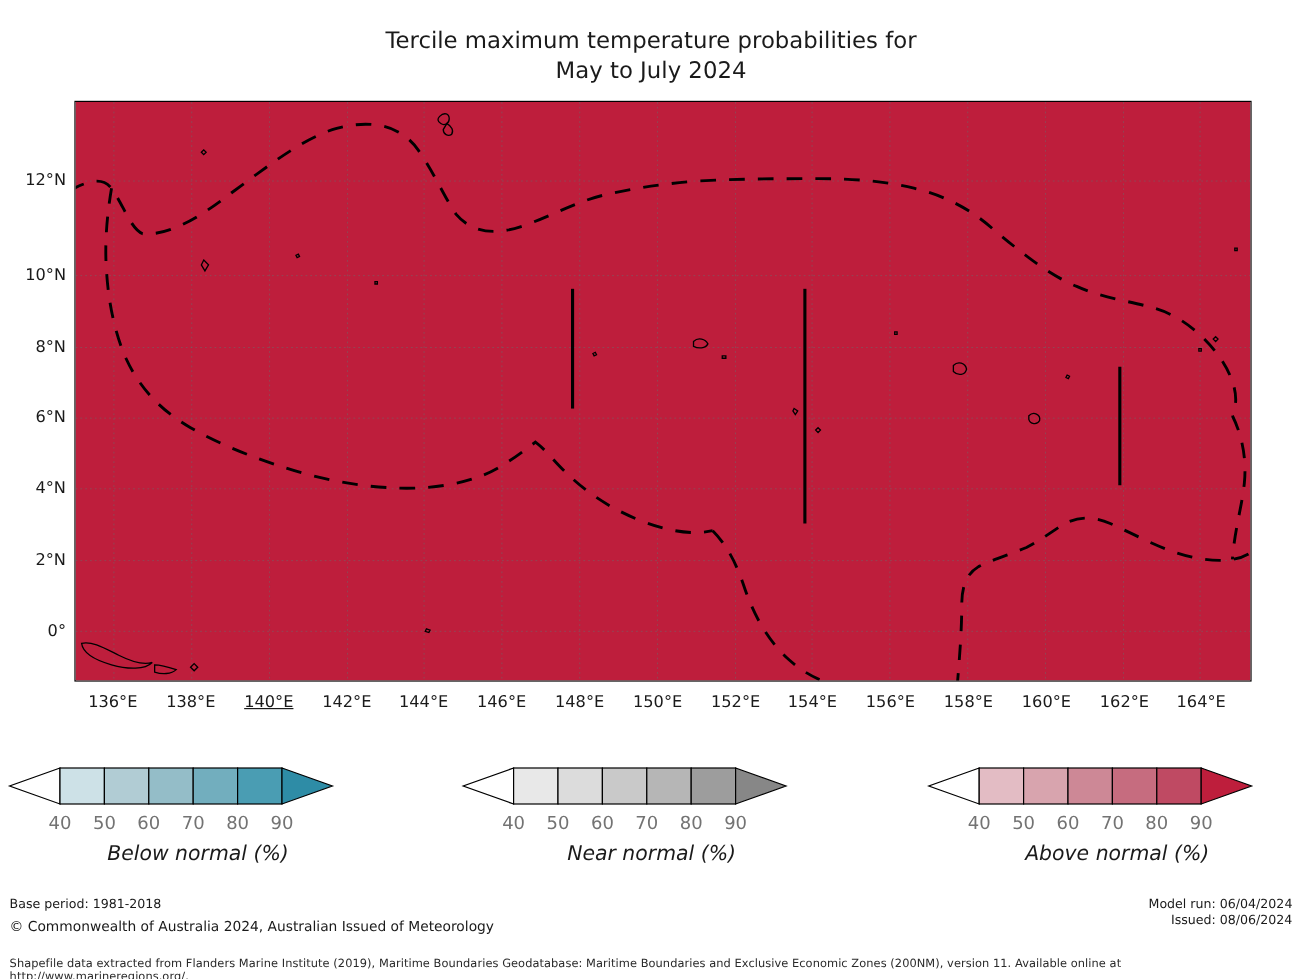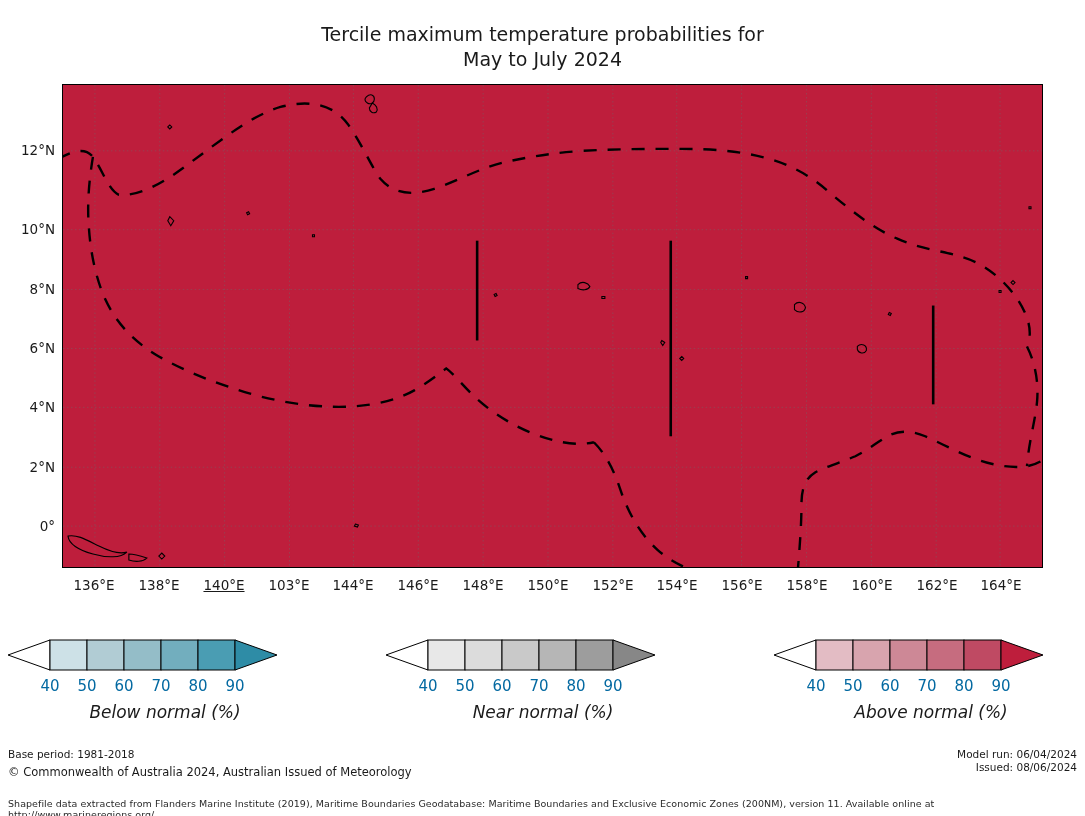--- a/index.html
+++ b/index.html
@@ -266,7 +266,7 @@
   <div class="xtick" style="left:32px;">136°E</div>
   <div class="xtick" style="left:97px;">138°E</div>
   <div class="xtick" style="left:162px;text-decoration:underline;">140°E</div>
-  <div class="xtick" style="left:227px;">103°E</div>
+  <div class="xtick" style="left:227px;">142°E</div>
   <div class="xtick" style="left:291px;">144°E</div>
   <div class="xtick" style="left:356px;">146°E</div>
   <div class="xtick" style="left:421px;">148°E</div>

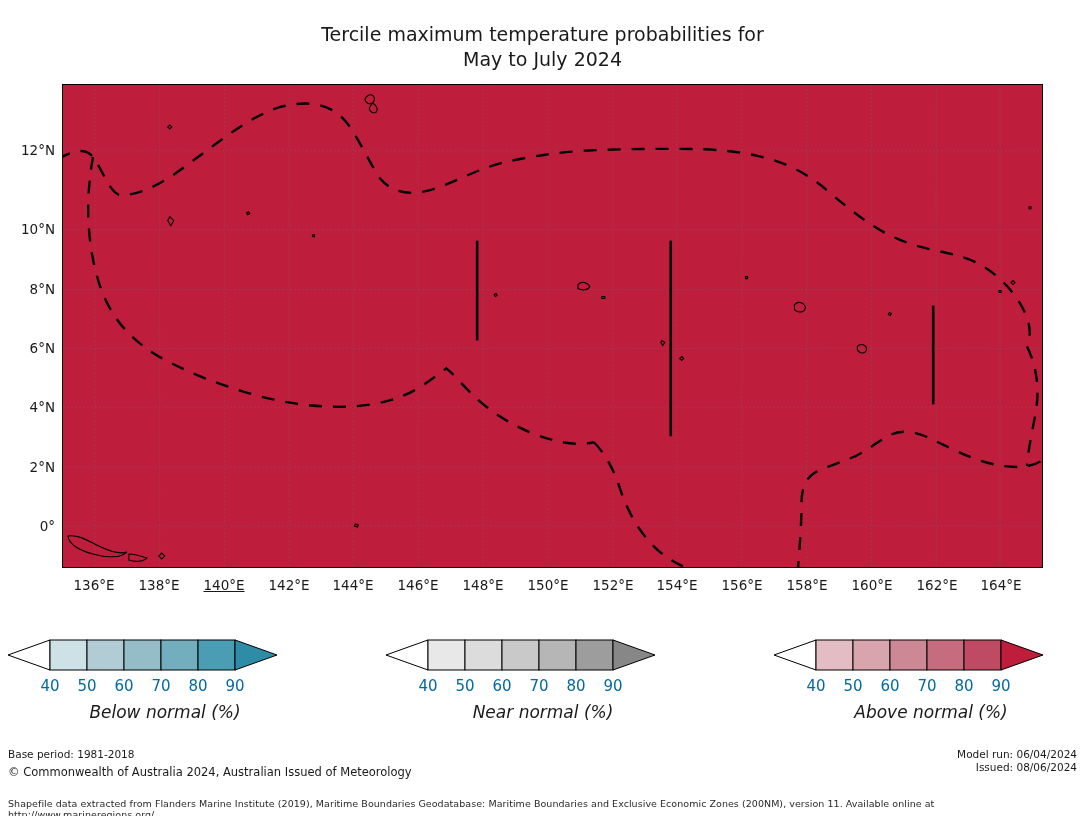--- a/index.html
+++ b/index.html
@@ -114,7 +114,7 @@
     margin-left: -20px;
     text-align: center;
     font-size: 15px;
-    color: #0369a1;
+    color: #737373;
   }
   .cbar-caption {
     text-align: center;

